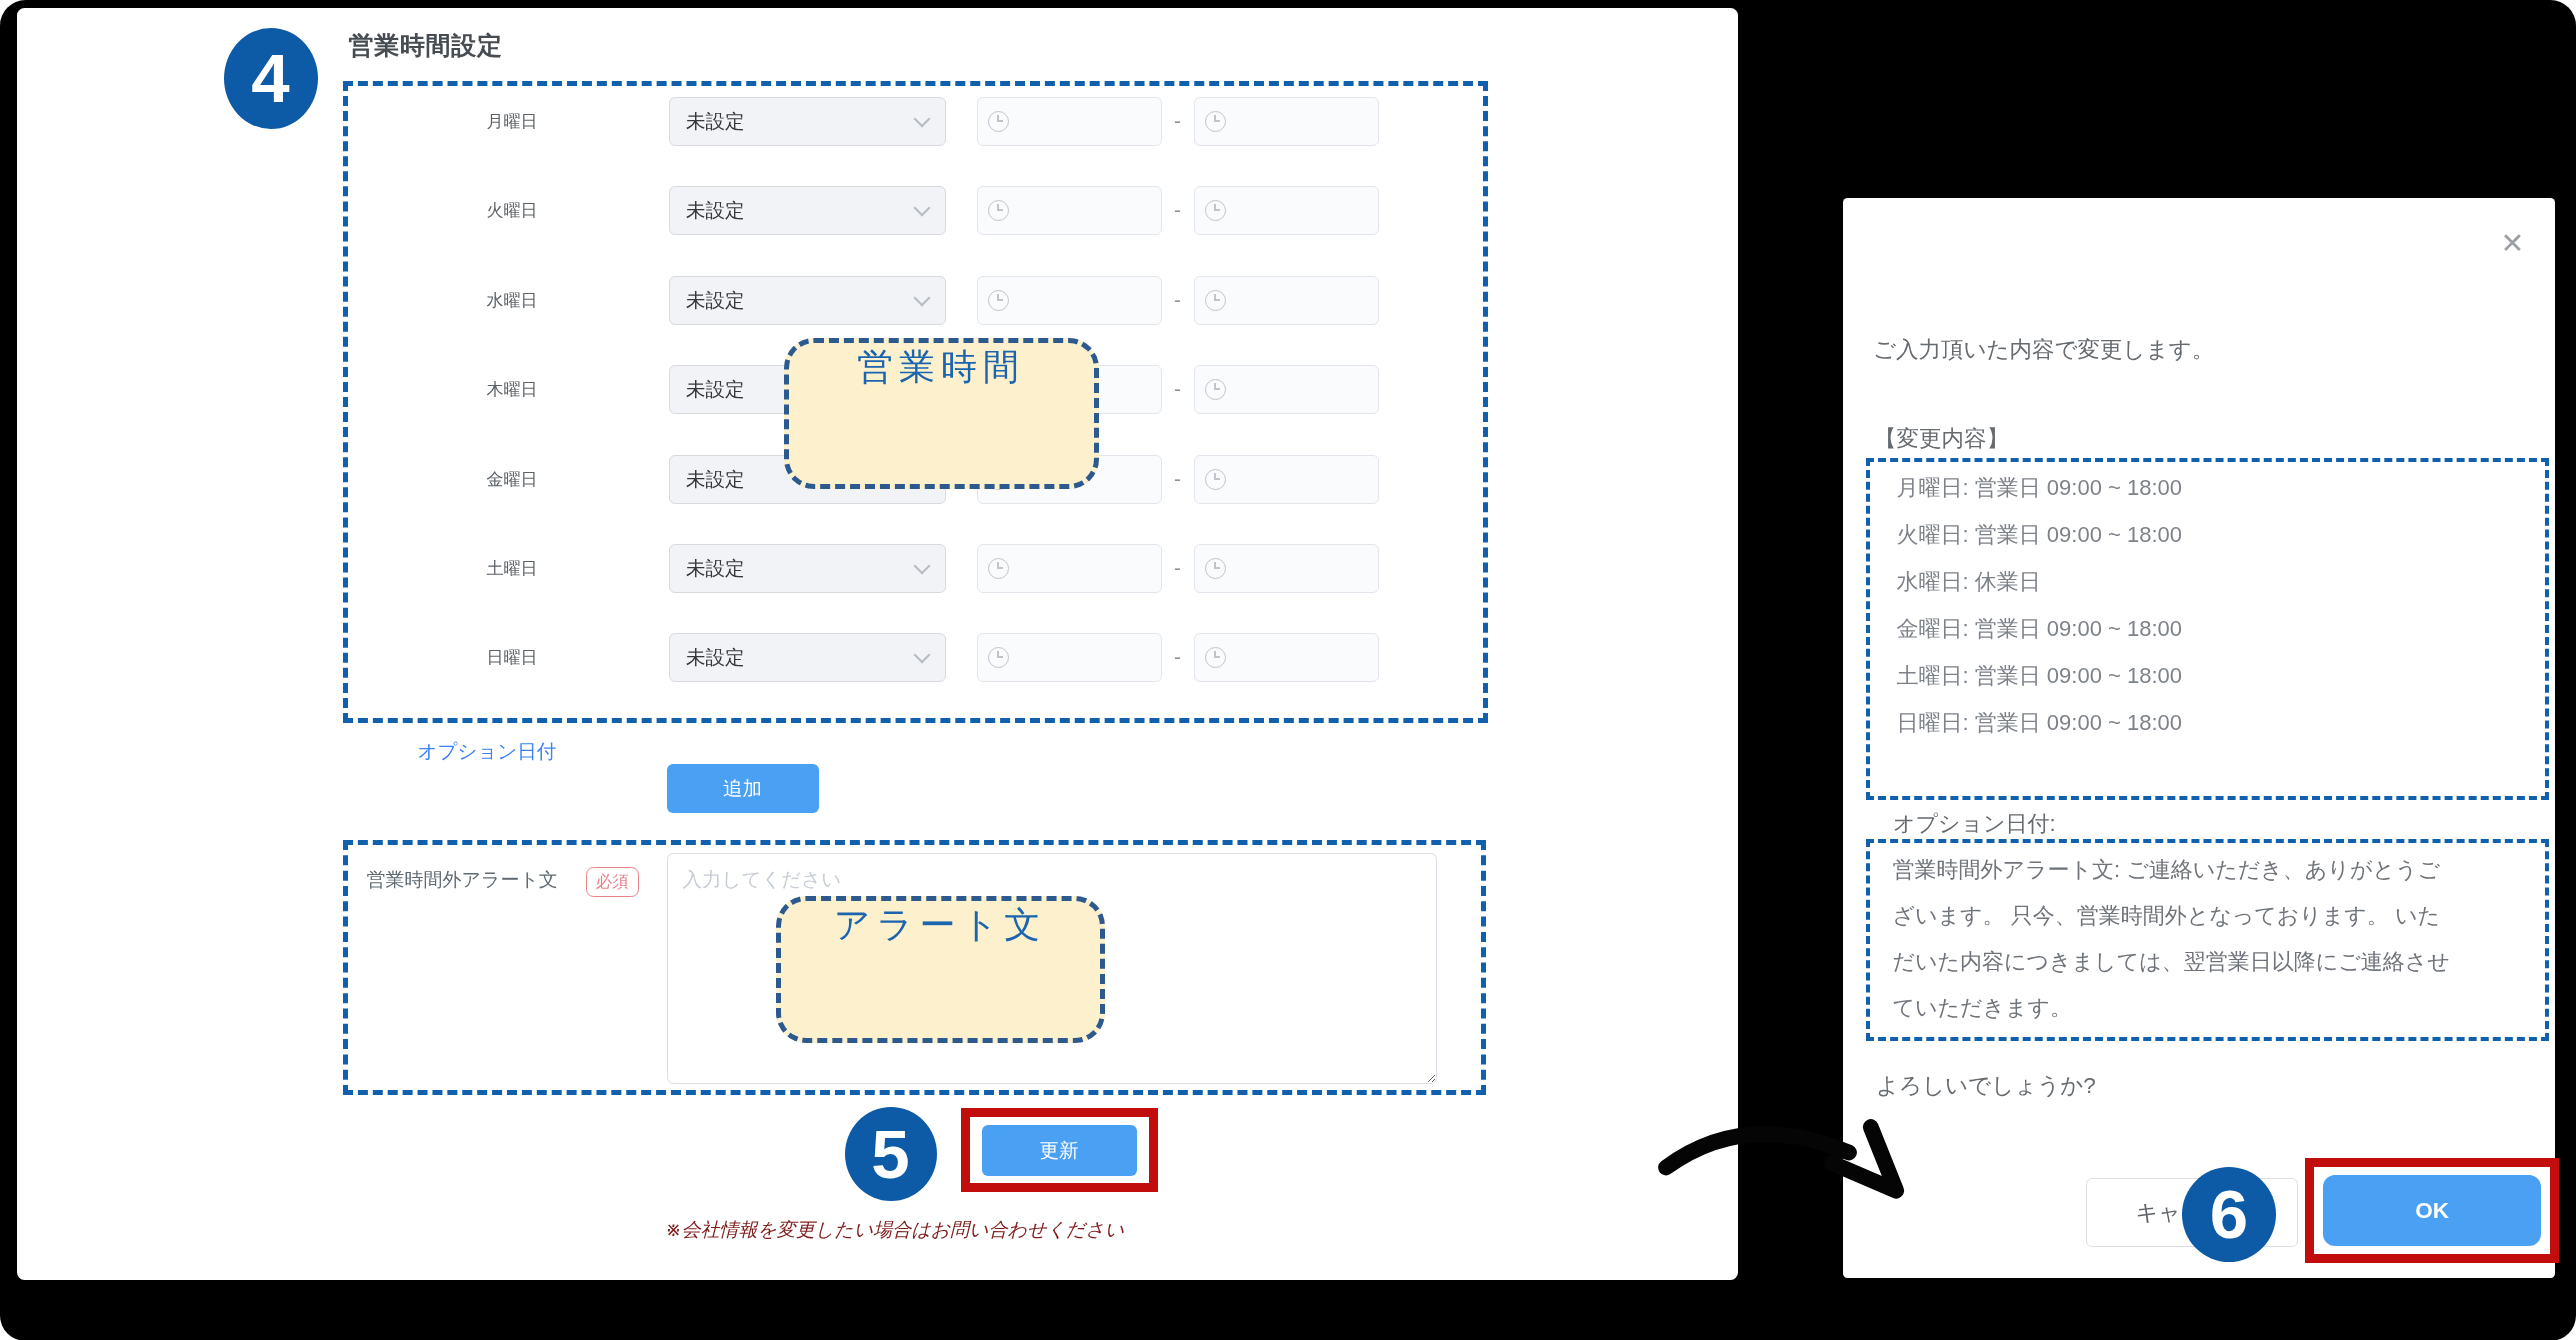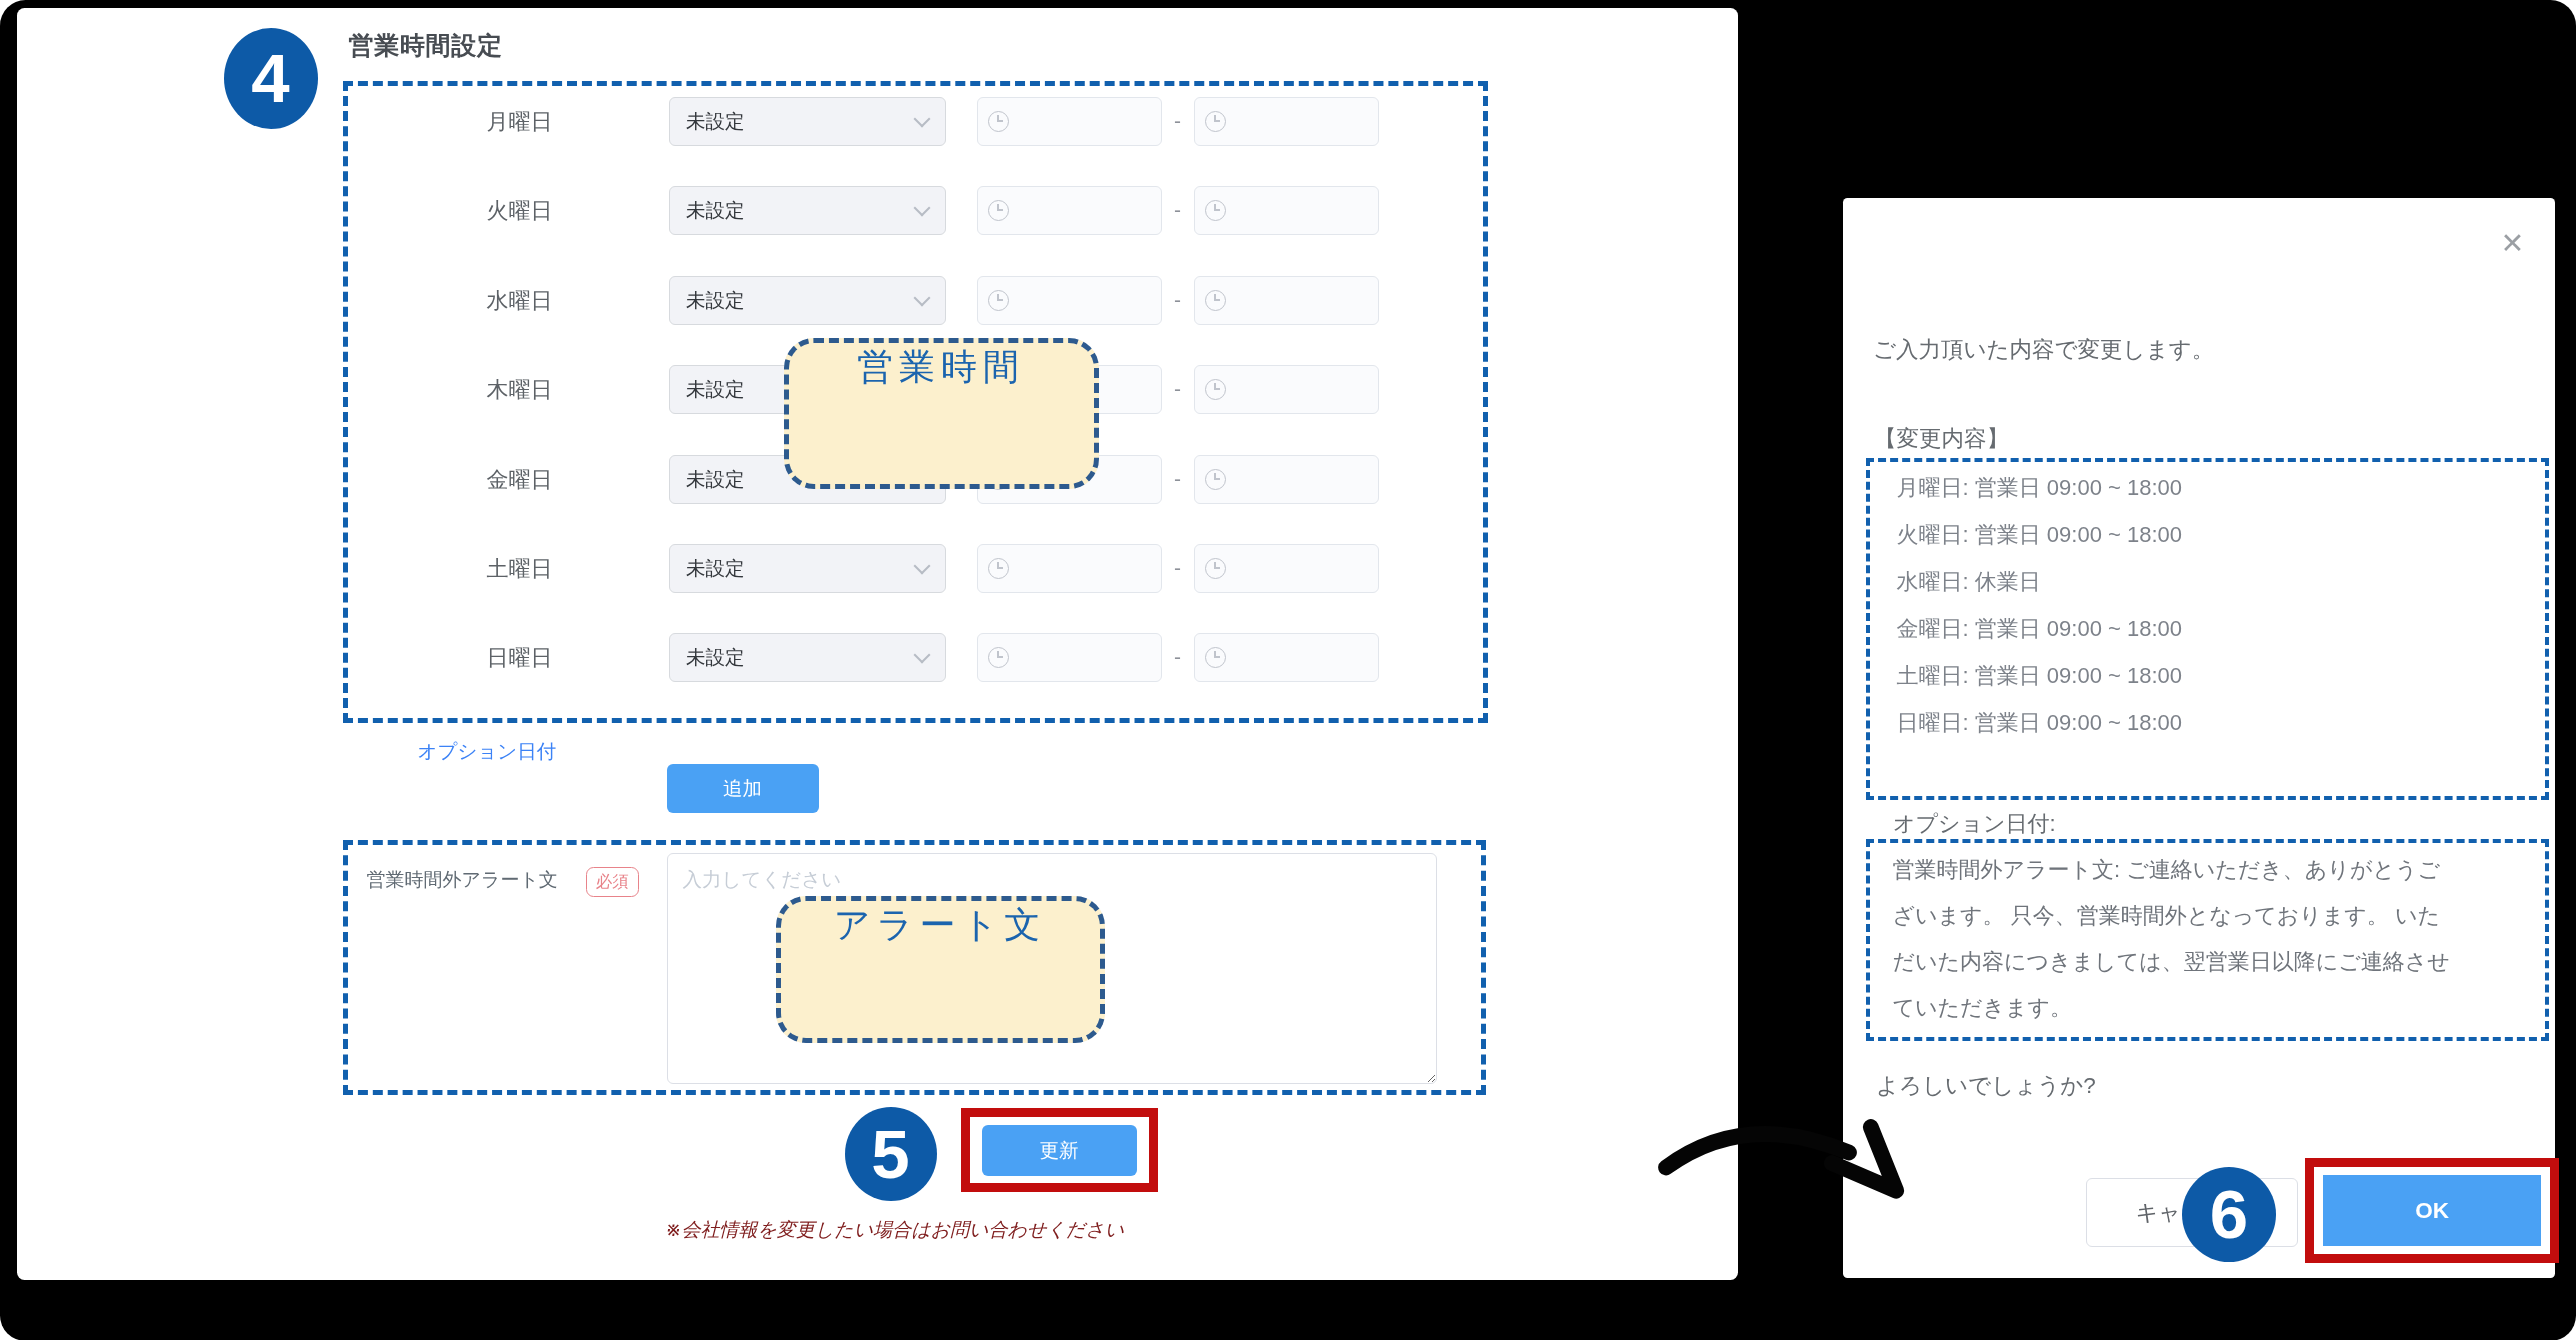--- a/index.html
+++ b/index.html
@@ -37,7 +37,7 @@
   .day-row { position:absolute; left:0; width:100%; height:49px; }
   .day-label {
     position:absolute; left:470px; width:82px; top:0; height:49px;
-    line-height:49px; font-size:22px; color:#5d6267;
+    line-height:49px; font-size:17px; color:#5d6267;
   }
   .select {
     position:absolute; left:652px; top:0; width:277px; height:49px;

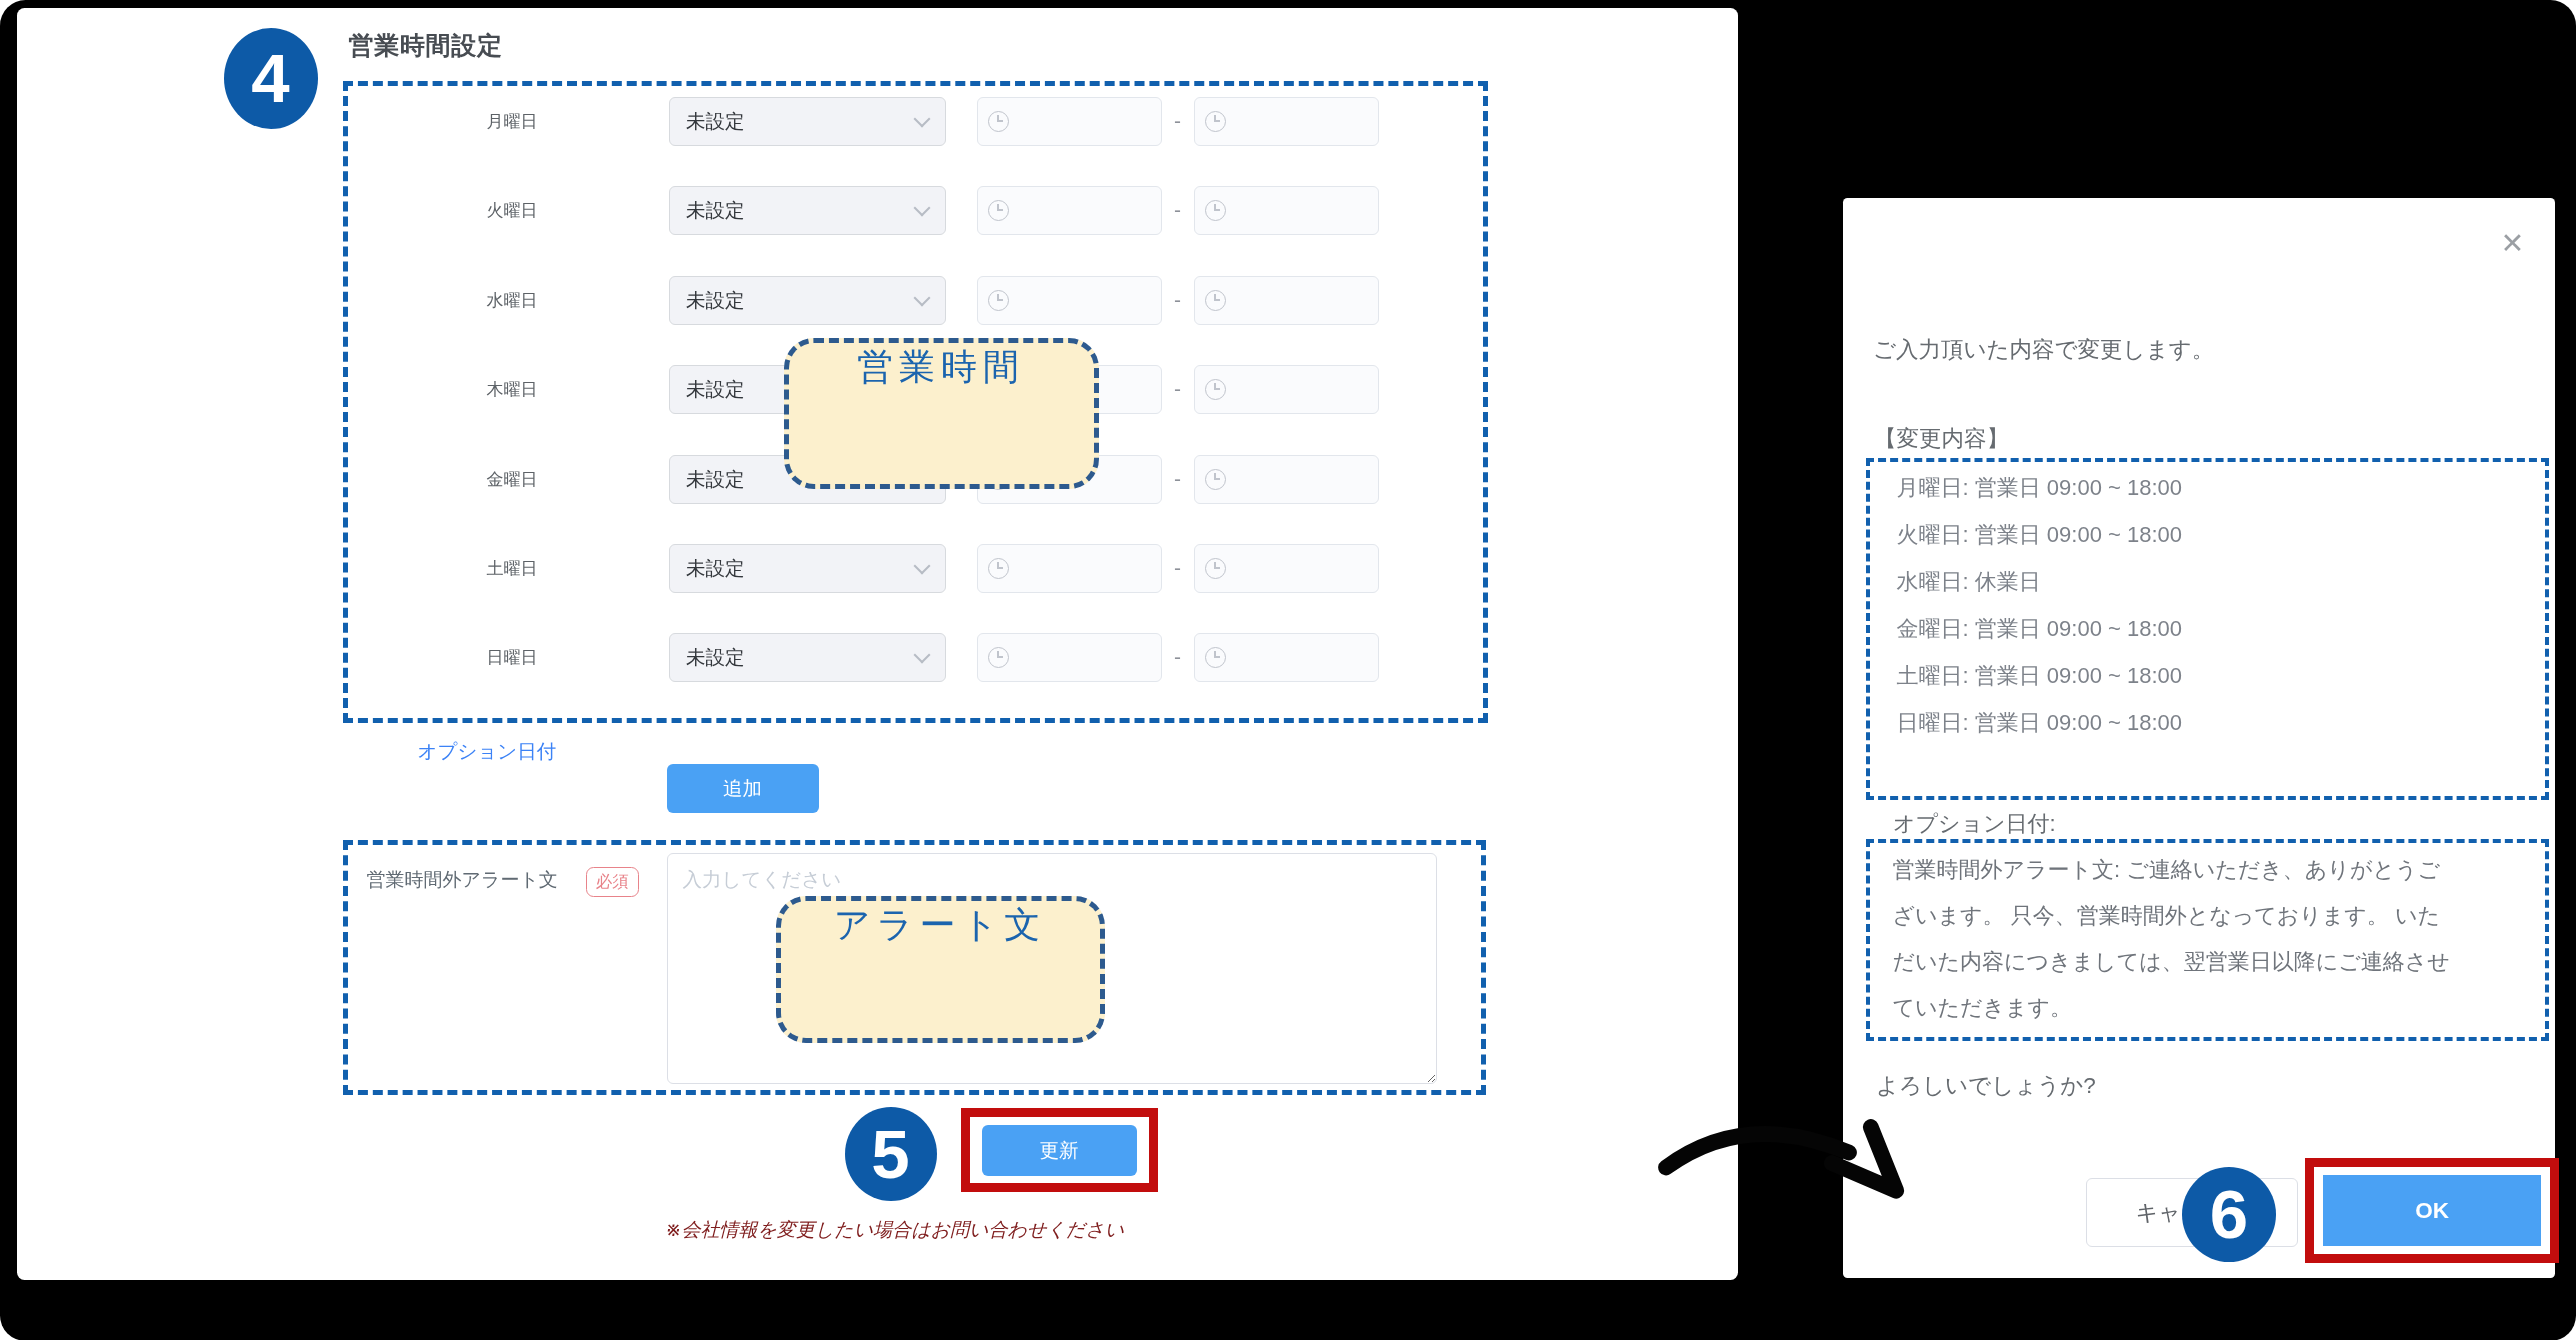--- a/index.html
+++ b/index.html
@@ -135,7 +135,7 @@
     font-size:22px; color:#5f6368; font-family:inherit; cursor:pointer;
   }
   .red-frame.ok-frame { left:462px; top:960px; width:254px; height:105px; padding:8.2px 9px; }
-  .red-frame.ok-frame .blue-btn { width:100%; height:100%; font-size:22.5px; font-weight:600; border-radius:0; }
+  .red-frame.ok-frame .blue-btn { width:100%; height:100%; font-size:22.5px; font-weight:600; border-radius:12px; }
 
   .arrow { position:absolute; left:1633px; top:1079px; z-index:40; }
 </style>

